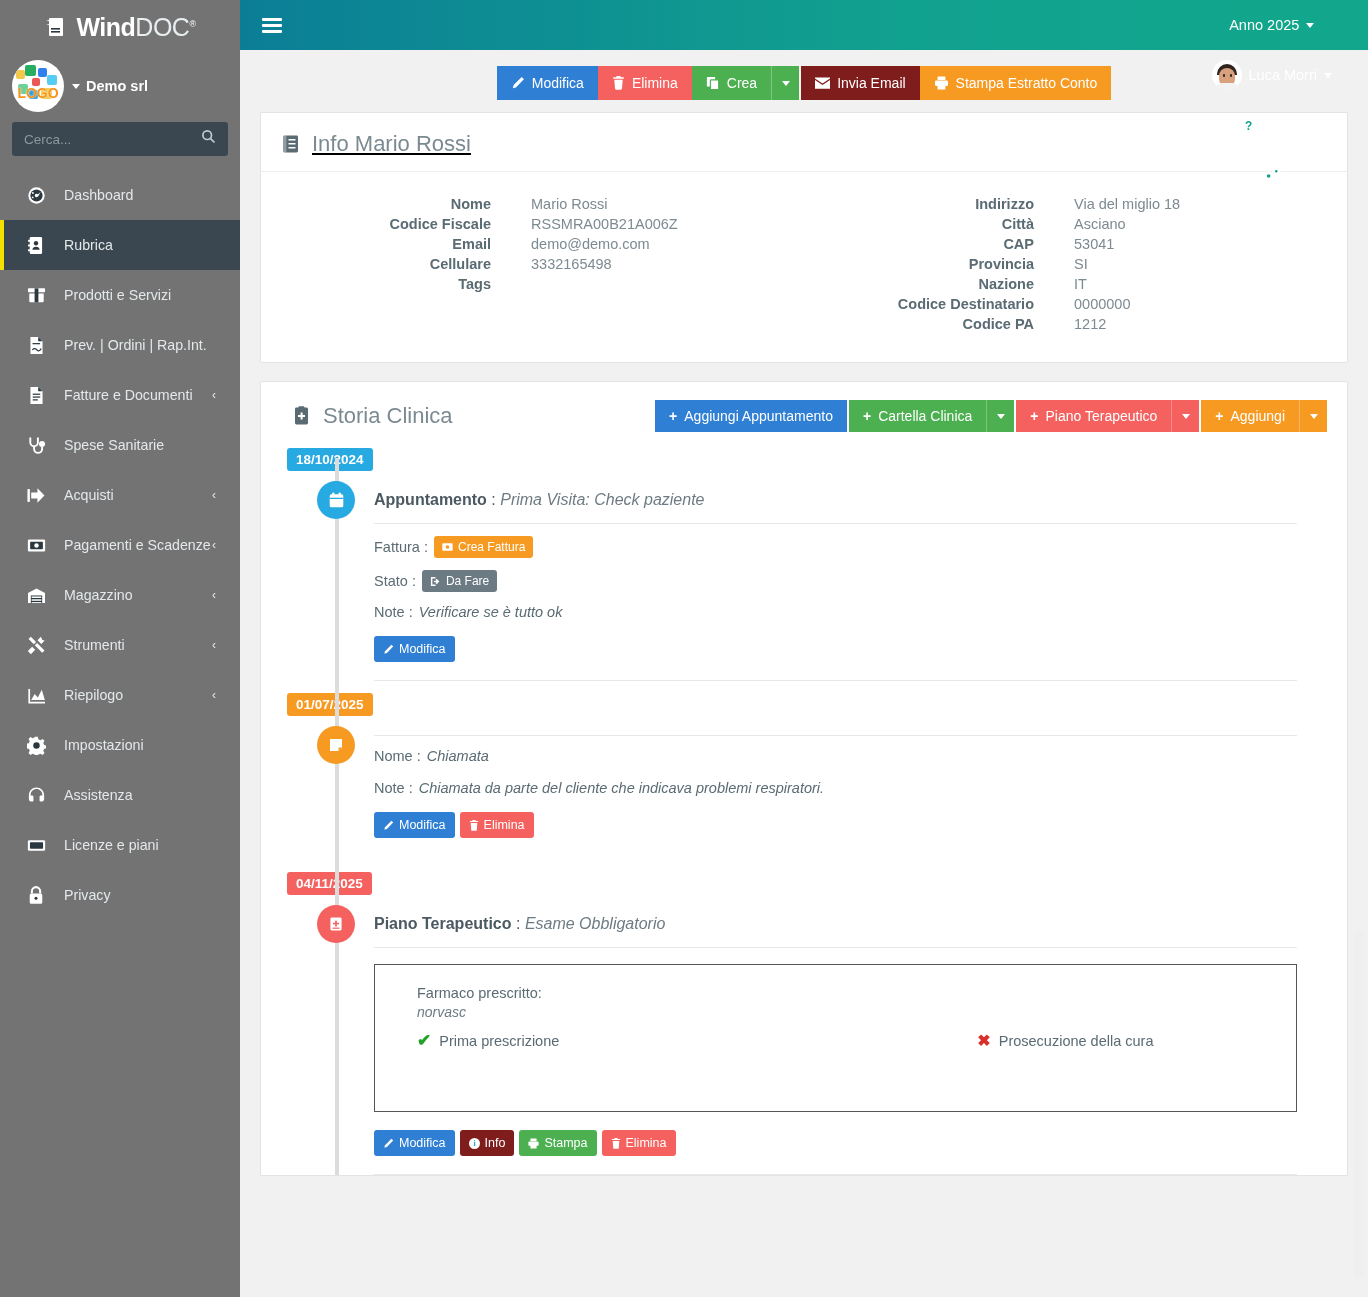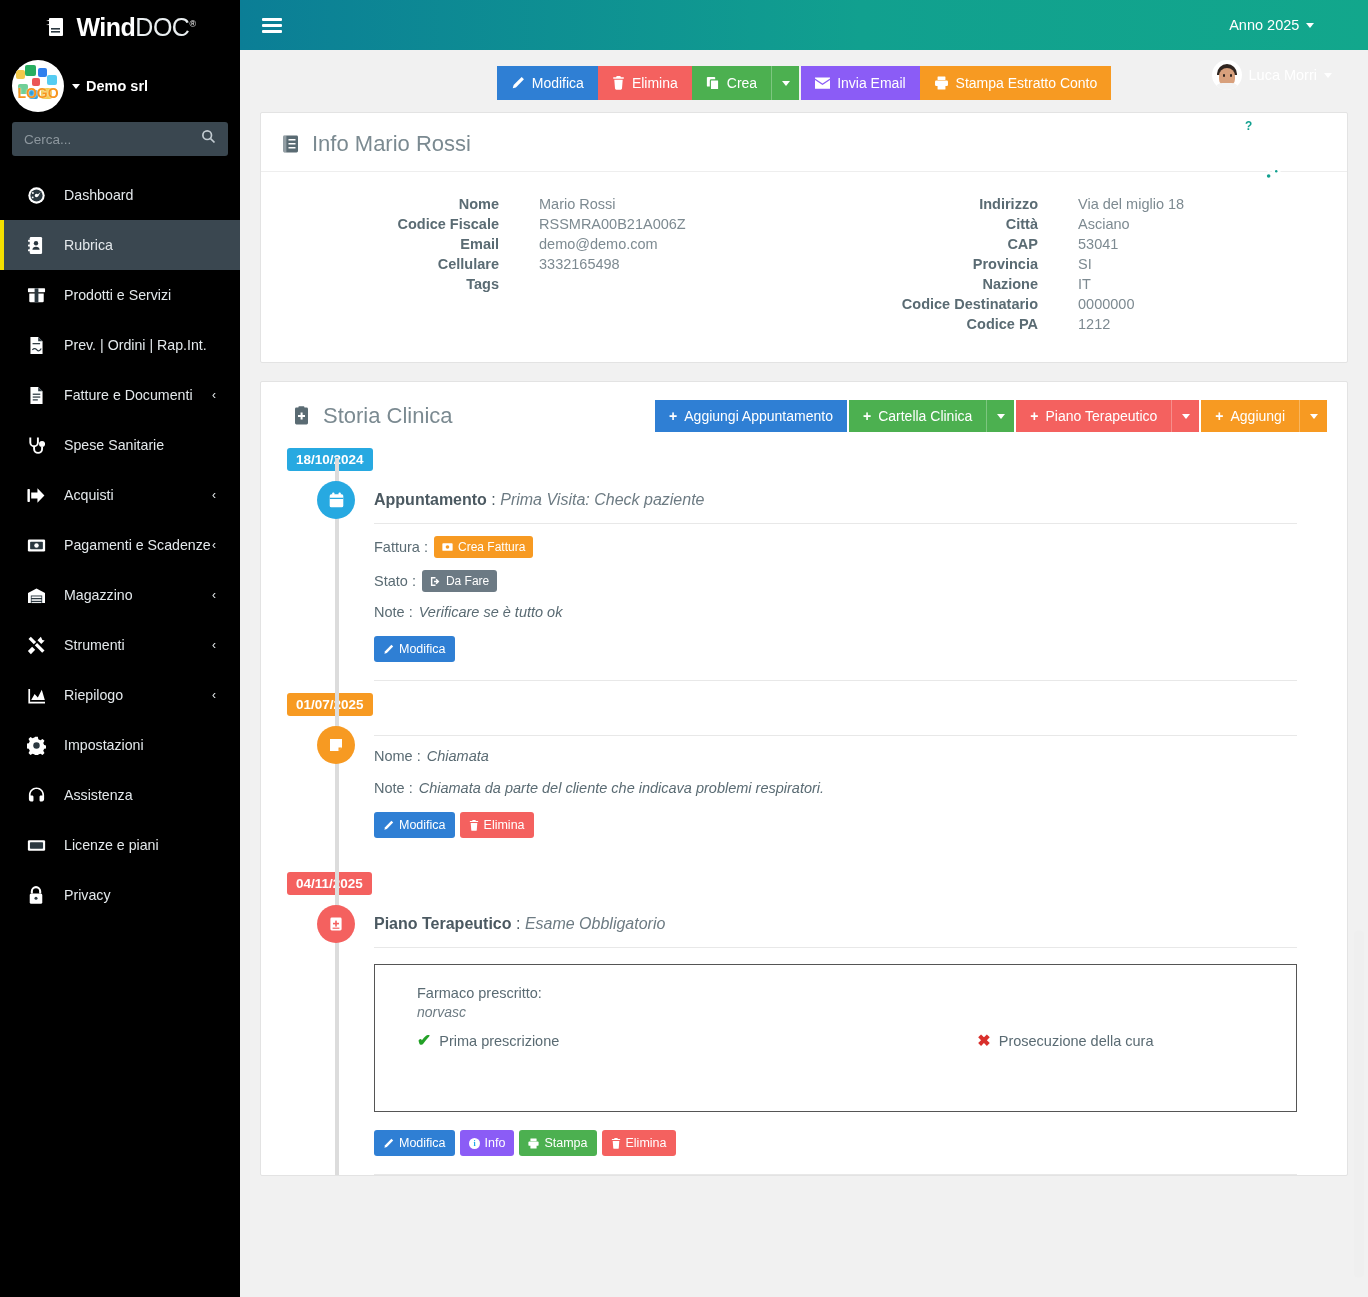--- a/index.html
+++ b/index.html
@@ -12,7 +12,7 @@
 
   
   #sidebar {
-    width: 240px; height: 1297px; background: #000000;
+    width: 240px; height: 1297px; background: #737373;
     flex: 0 0 240px; position: relative; overflow: hidden;
   }
   .brand {

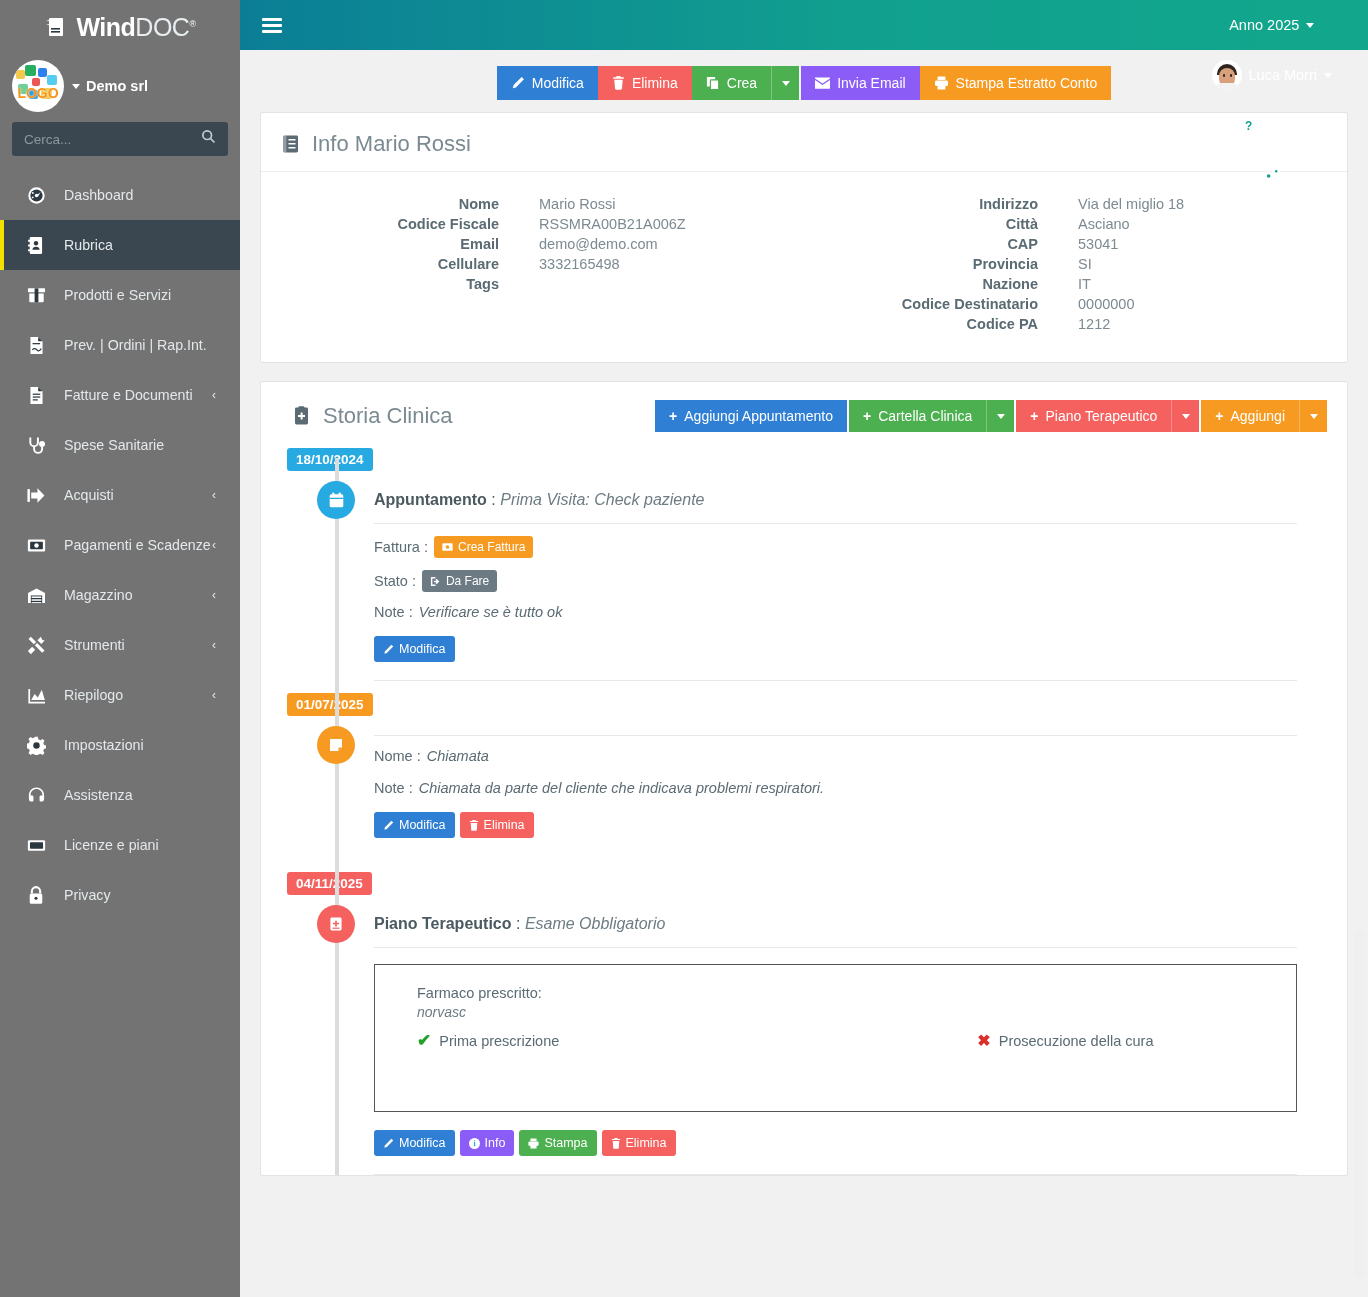--- a/index.html
+++ b/index.html
@@ -129,7 +129,7 @@
   .btn-blue { background: #2f7fd4; }
   .btn-red { background: #f4615f; }
   .btn-green { background: #4cb050; }
-  .btn-lightblue { background: #8b5cf6; }
+  .btn-lightblue { background: #7f1d1d; }
   .btn-orange { background: #f79a22; }
   .btn-split {
     border: none; color: #fff; width: 28px; height: 34px;

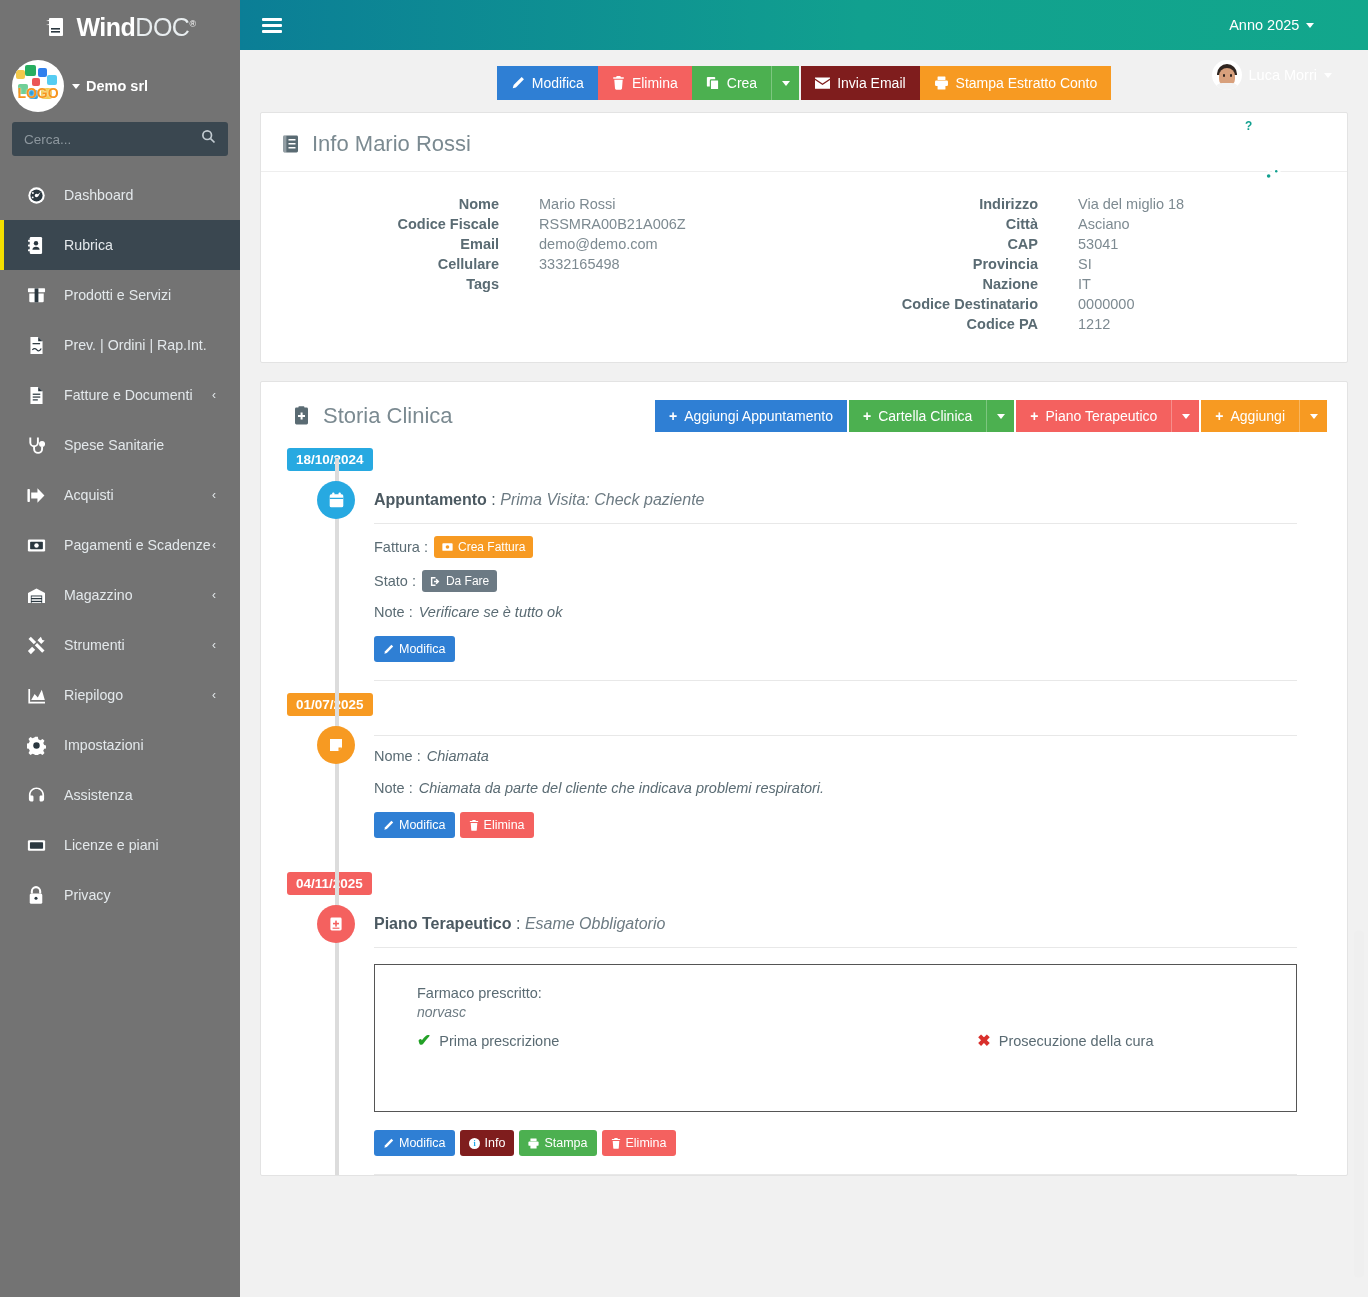--- a/index.html
+++ b/index.html
@@ -144,7 +144,7 @@
   }
   .panel-head {
     display: flex; align-items: center; padding: 18px 20px 14px 20px;
-    border-bottom: 1px solid #eee; gap: 11px;
+    border-bottom: 1px solid #eee; gap: 11px; text-decoration: underline;
   }
   .panel-title {
     font-size: 22px; color: #7b8a91; font-weight: 400;

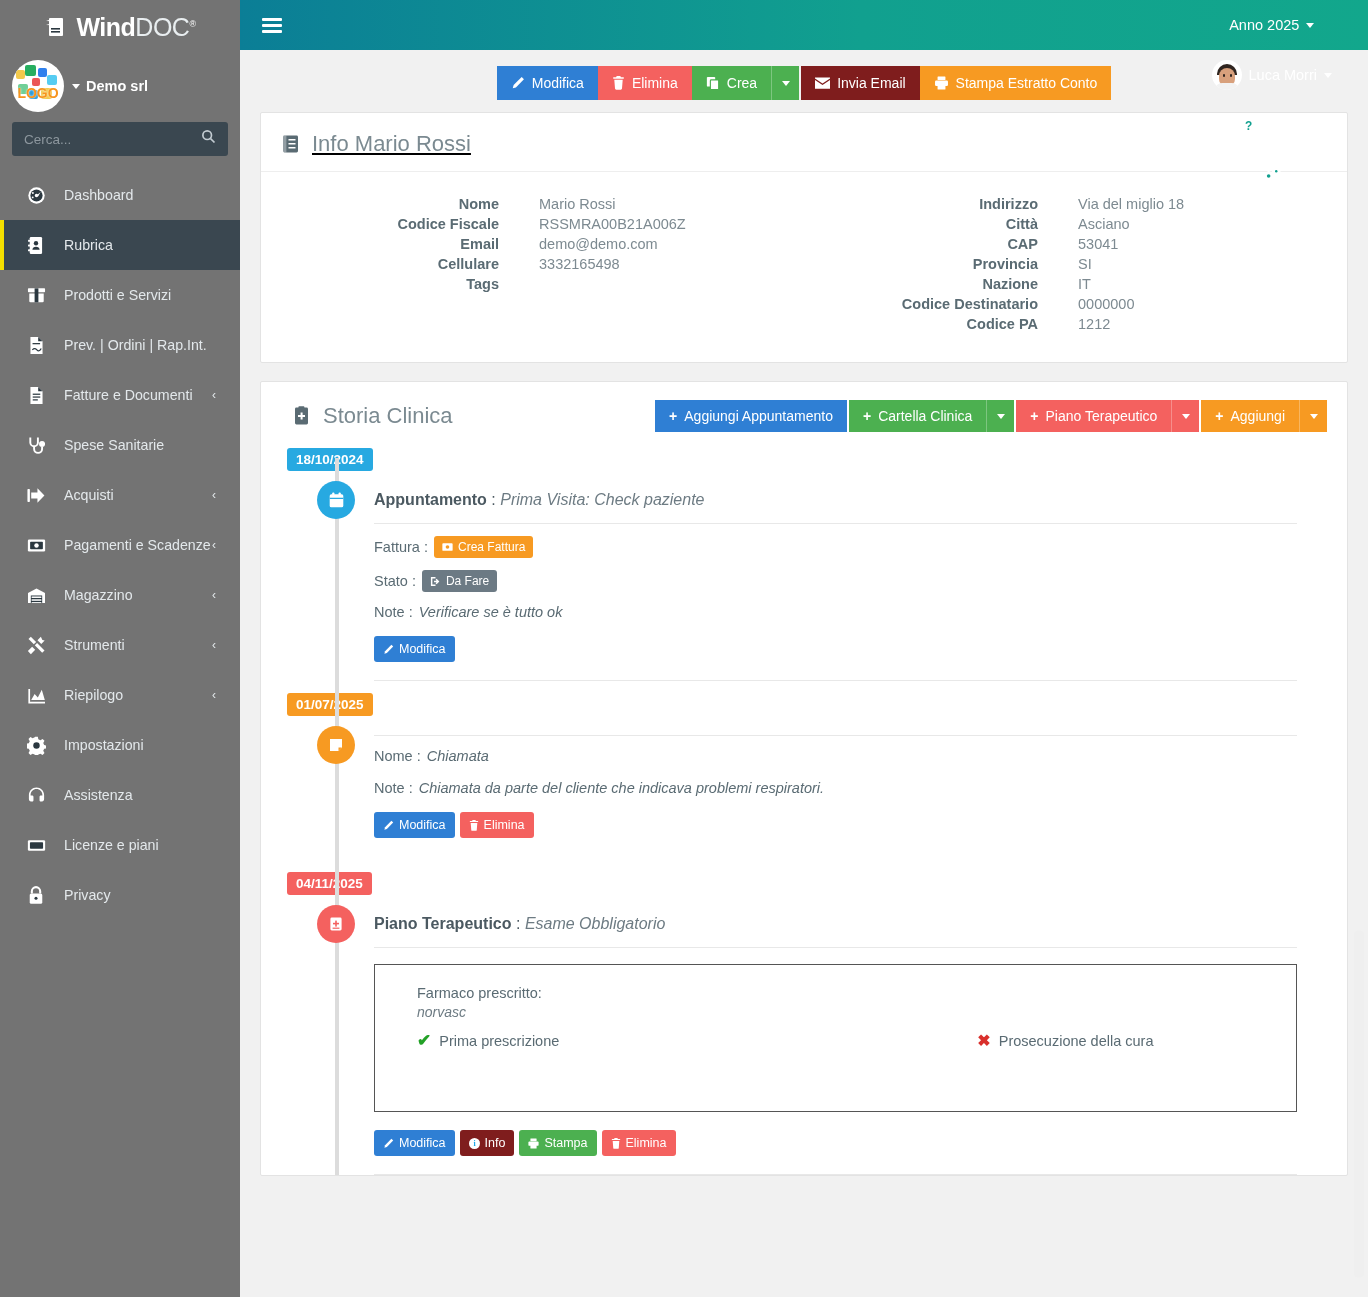--- a/index.html
+++ b/index.html
@@ -151,7 +151,7 @@
   }
   .panel-head .ph-ico { color: #5a6b73; display: flex; align-items: center; }
 
-  .info-body { display: flex; padding: 22px 0 28px 8px; }
+  .info-body { display: flex; padding: 22px 0 28px 0; }
   .info-col { width: 50%; display: flex; }
   .info-labels {
     width: 230px; flex: 0 0 230px; text-align: right;

